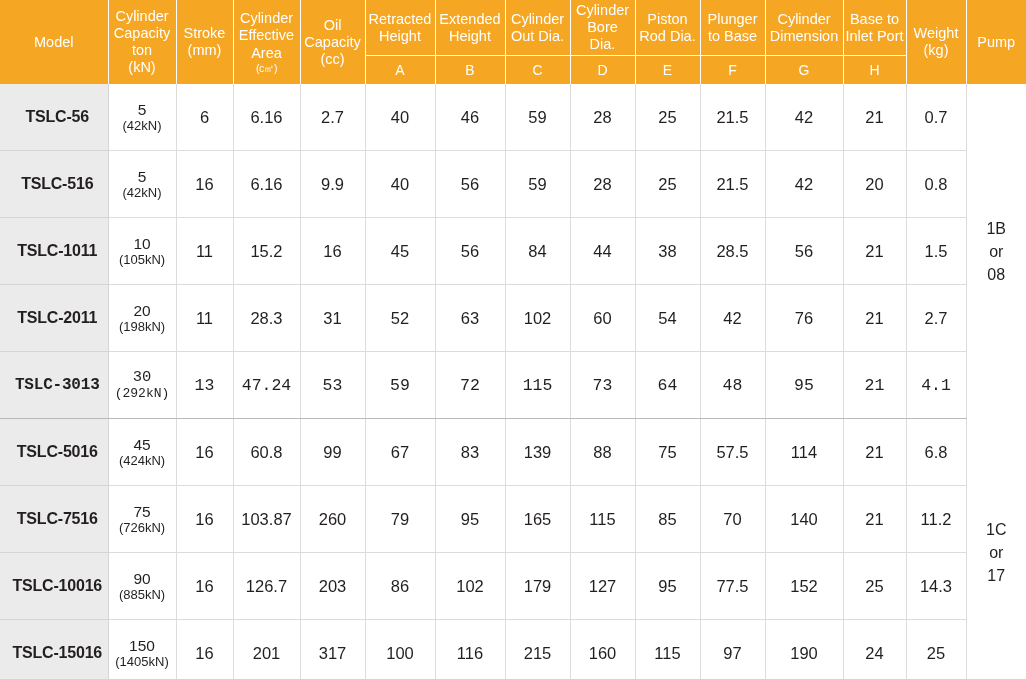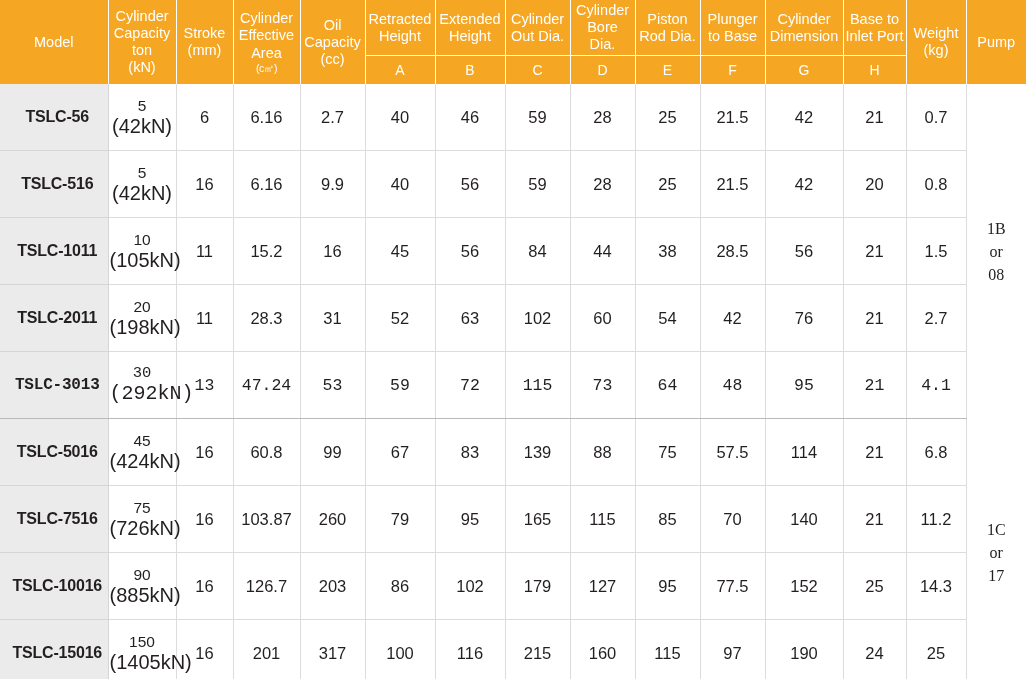--- a/index.html
+++ b/index.html
@@ -90,7 +90,7 @@
   }
   td.capacity .cap-kn {
     display: block;
-    font-size: 20px;
+    font-size: 13px;
   }
 
   td.pump {

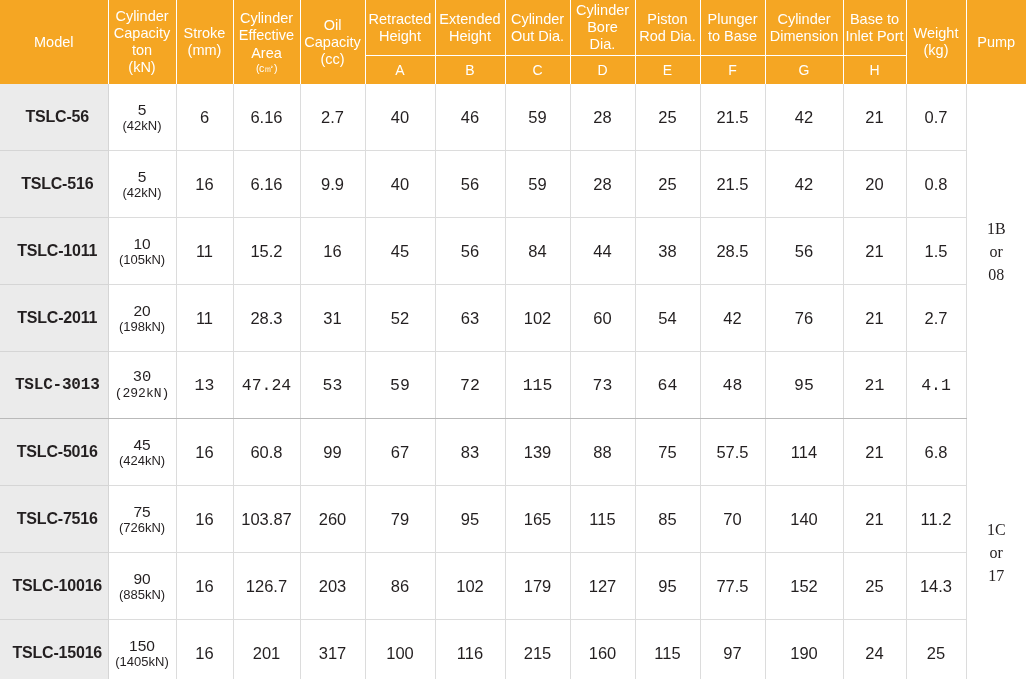--- a/index.html
+++ b/index.html
@@ -100,7 +100,7 @@
     border-bottom: none;
     vertical-align: middle;
   }
-  td.pump .pl { display: block; font-family: Liberation Serif, serif; }
+  td.pump .pl { display: block; }
 
   tr.group-end td { border-bottom: 1px solid #b9b9b9; font-family: Liberation Mono, monospace; }
 </style>

